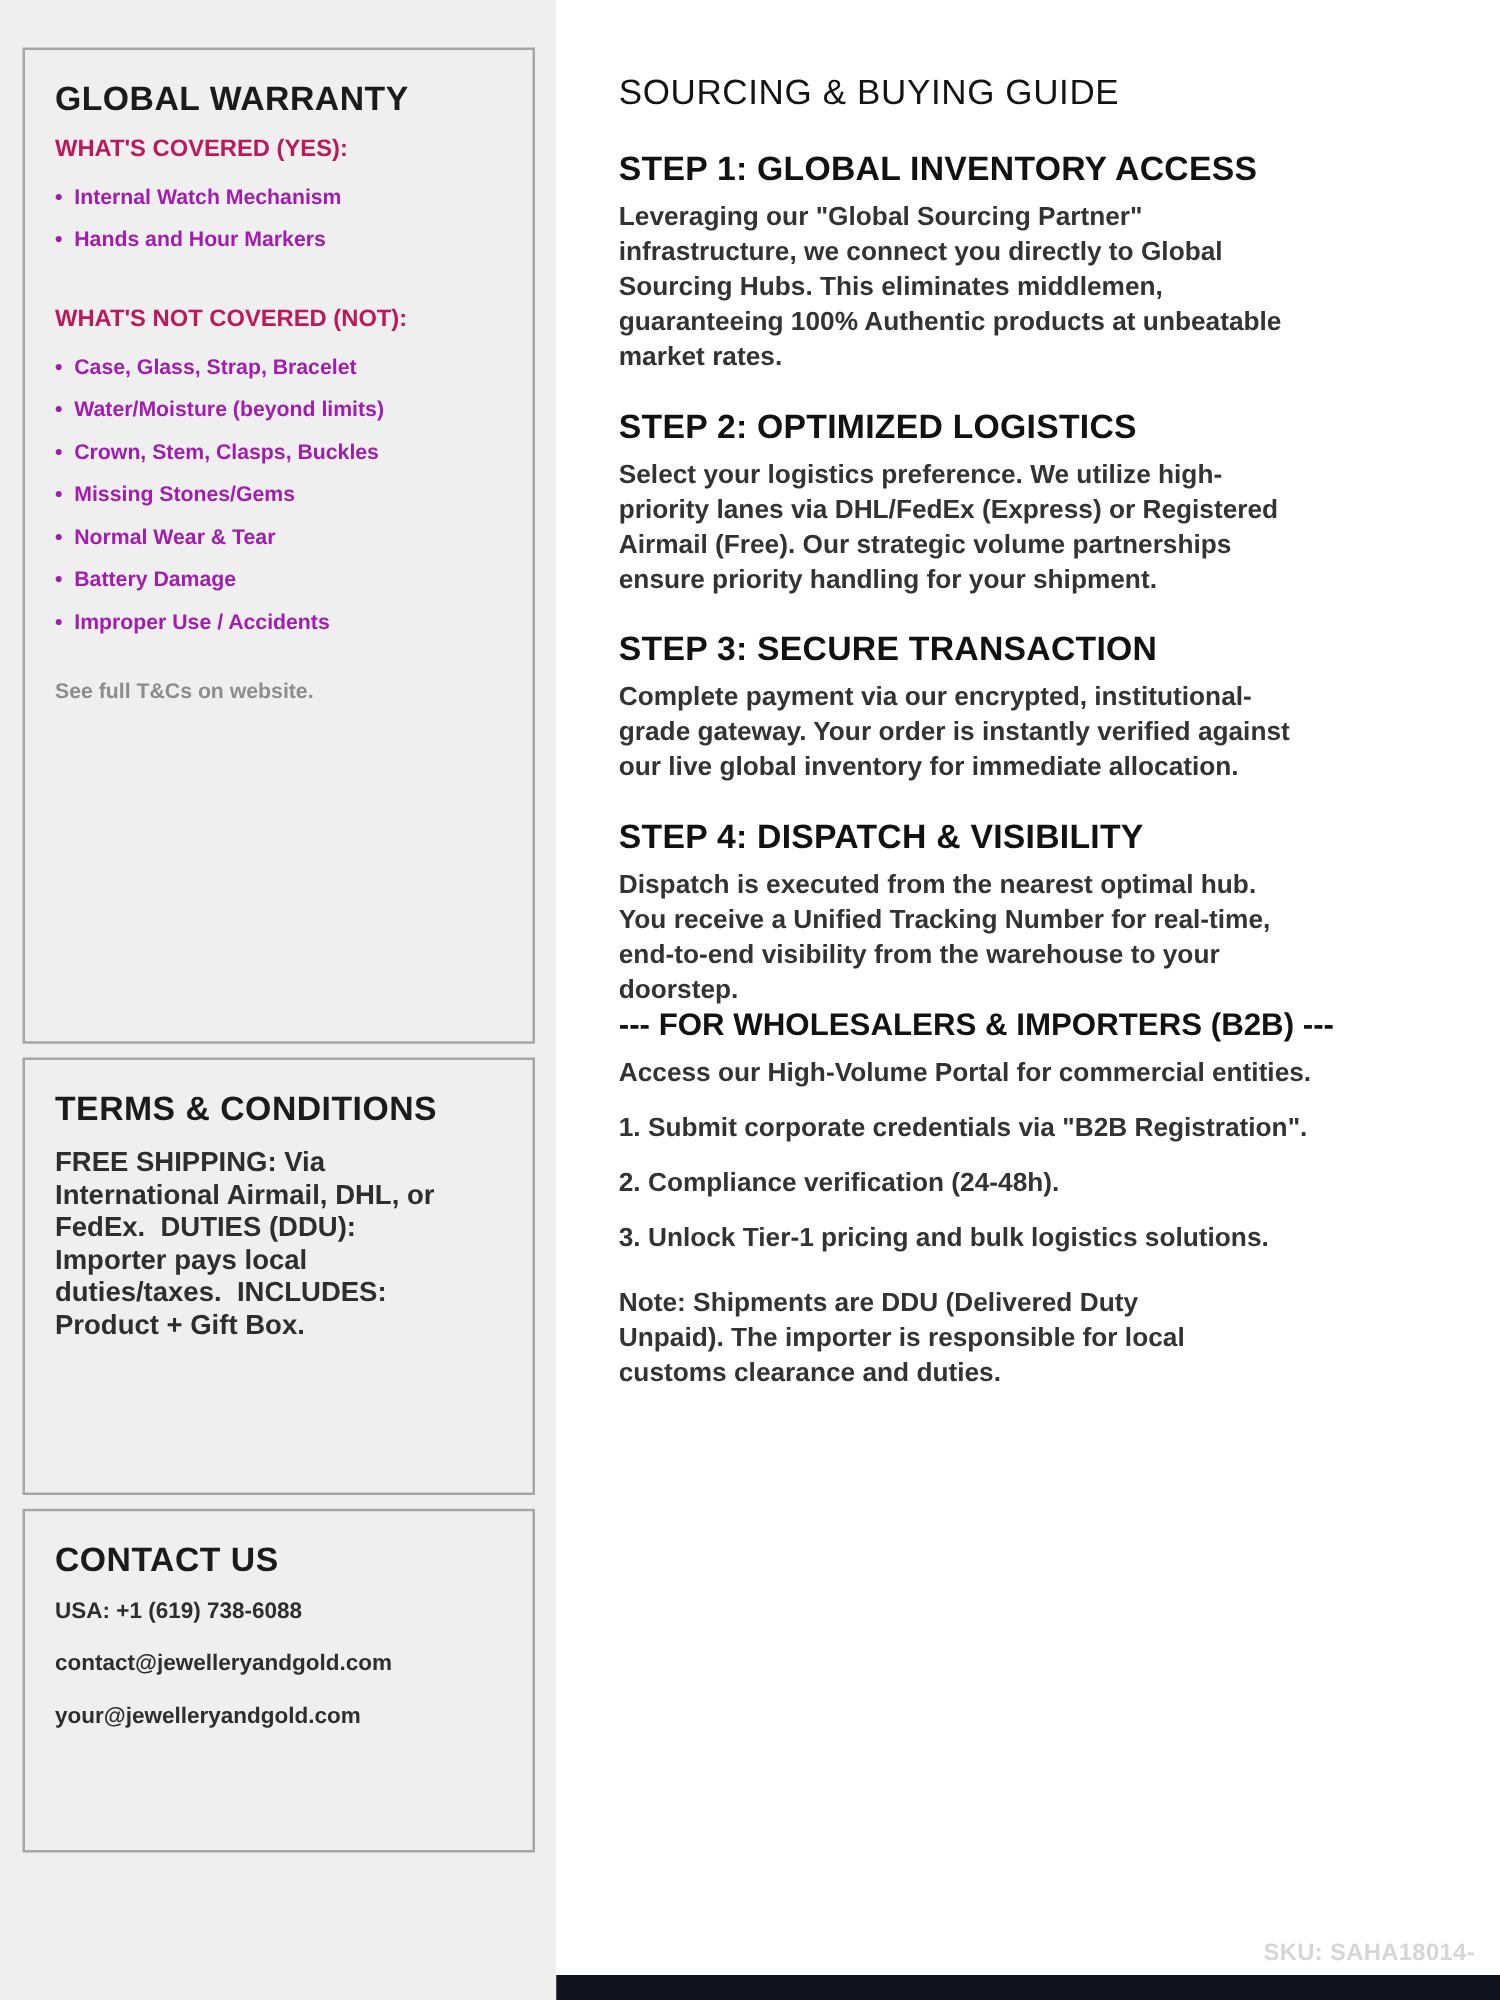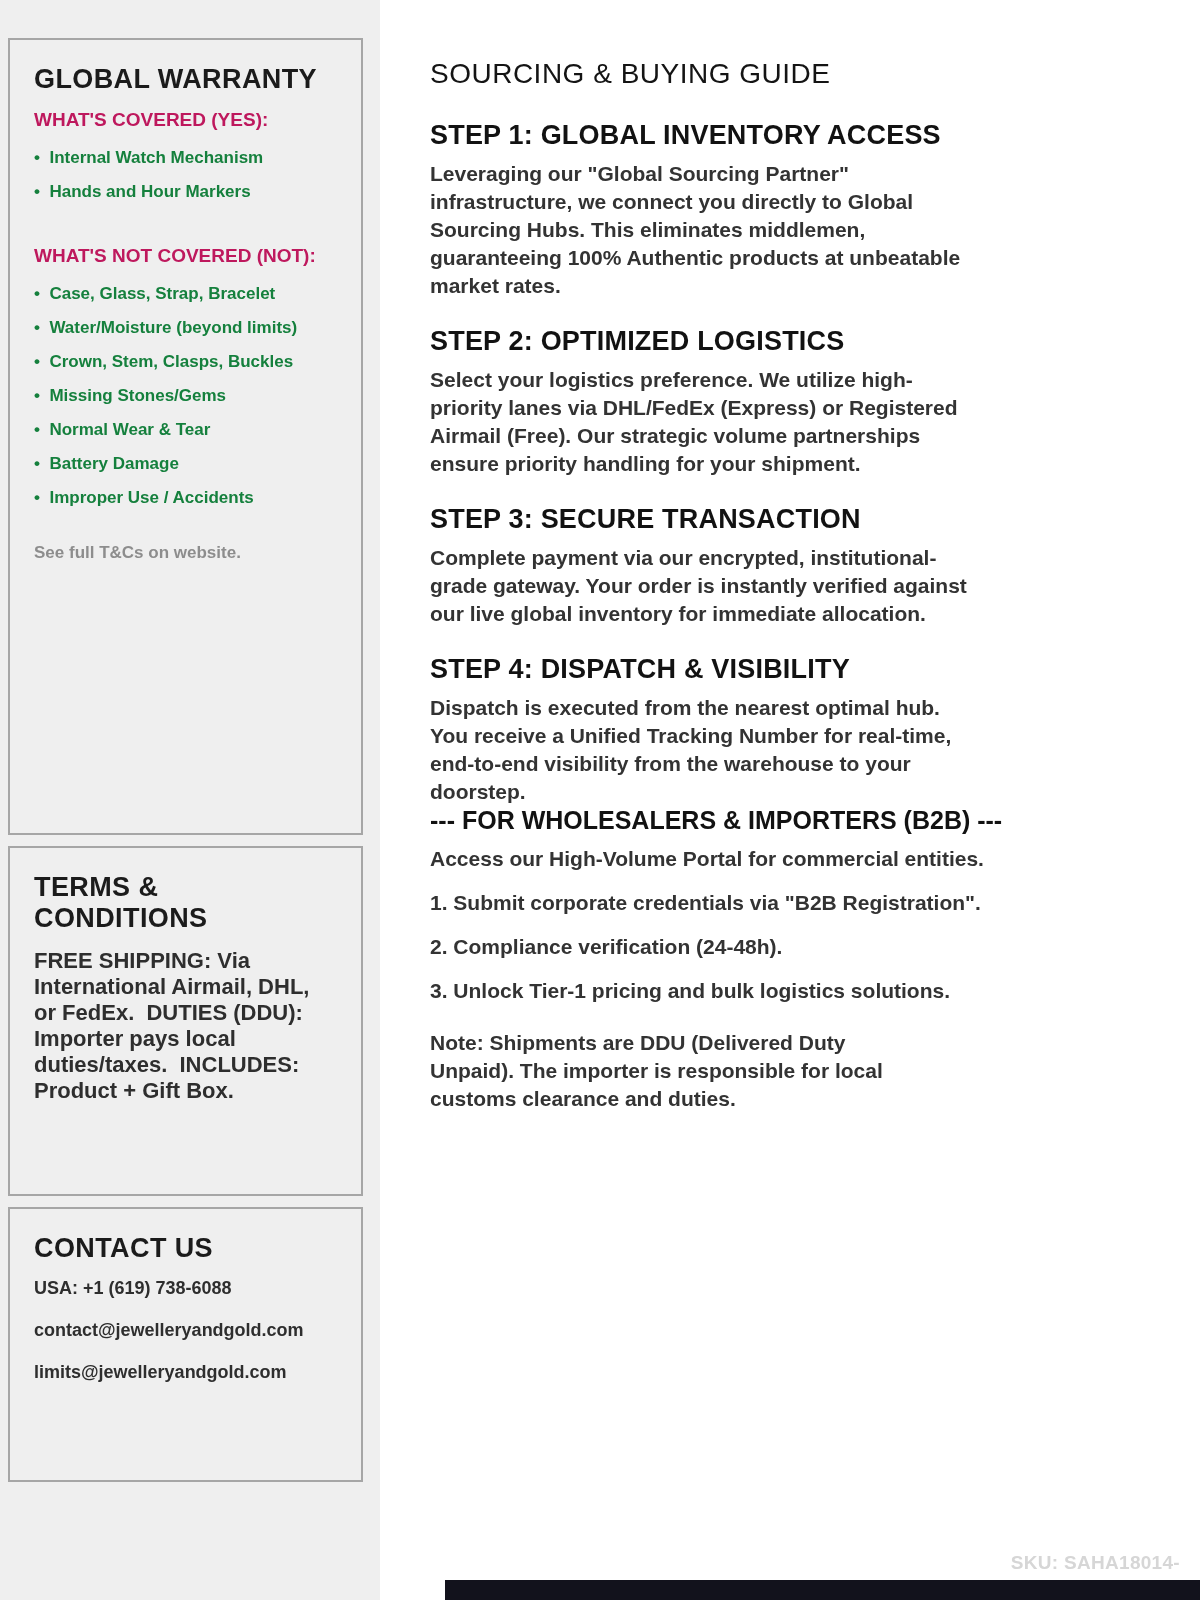--- a/index.html
+++ b/index.html
@@ -18,10 +18,10 @@
 
   
   .sidebar {
-    width: 380px;
+    width: 445px;
     flex-shrink: 0;
     background: #efefef;
-    padding: 38px 17px 0 8px;
+    padding: 38px 17px 0 18px;
   }
   .box {
     border: 2px solid #a6a6a6;

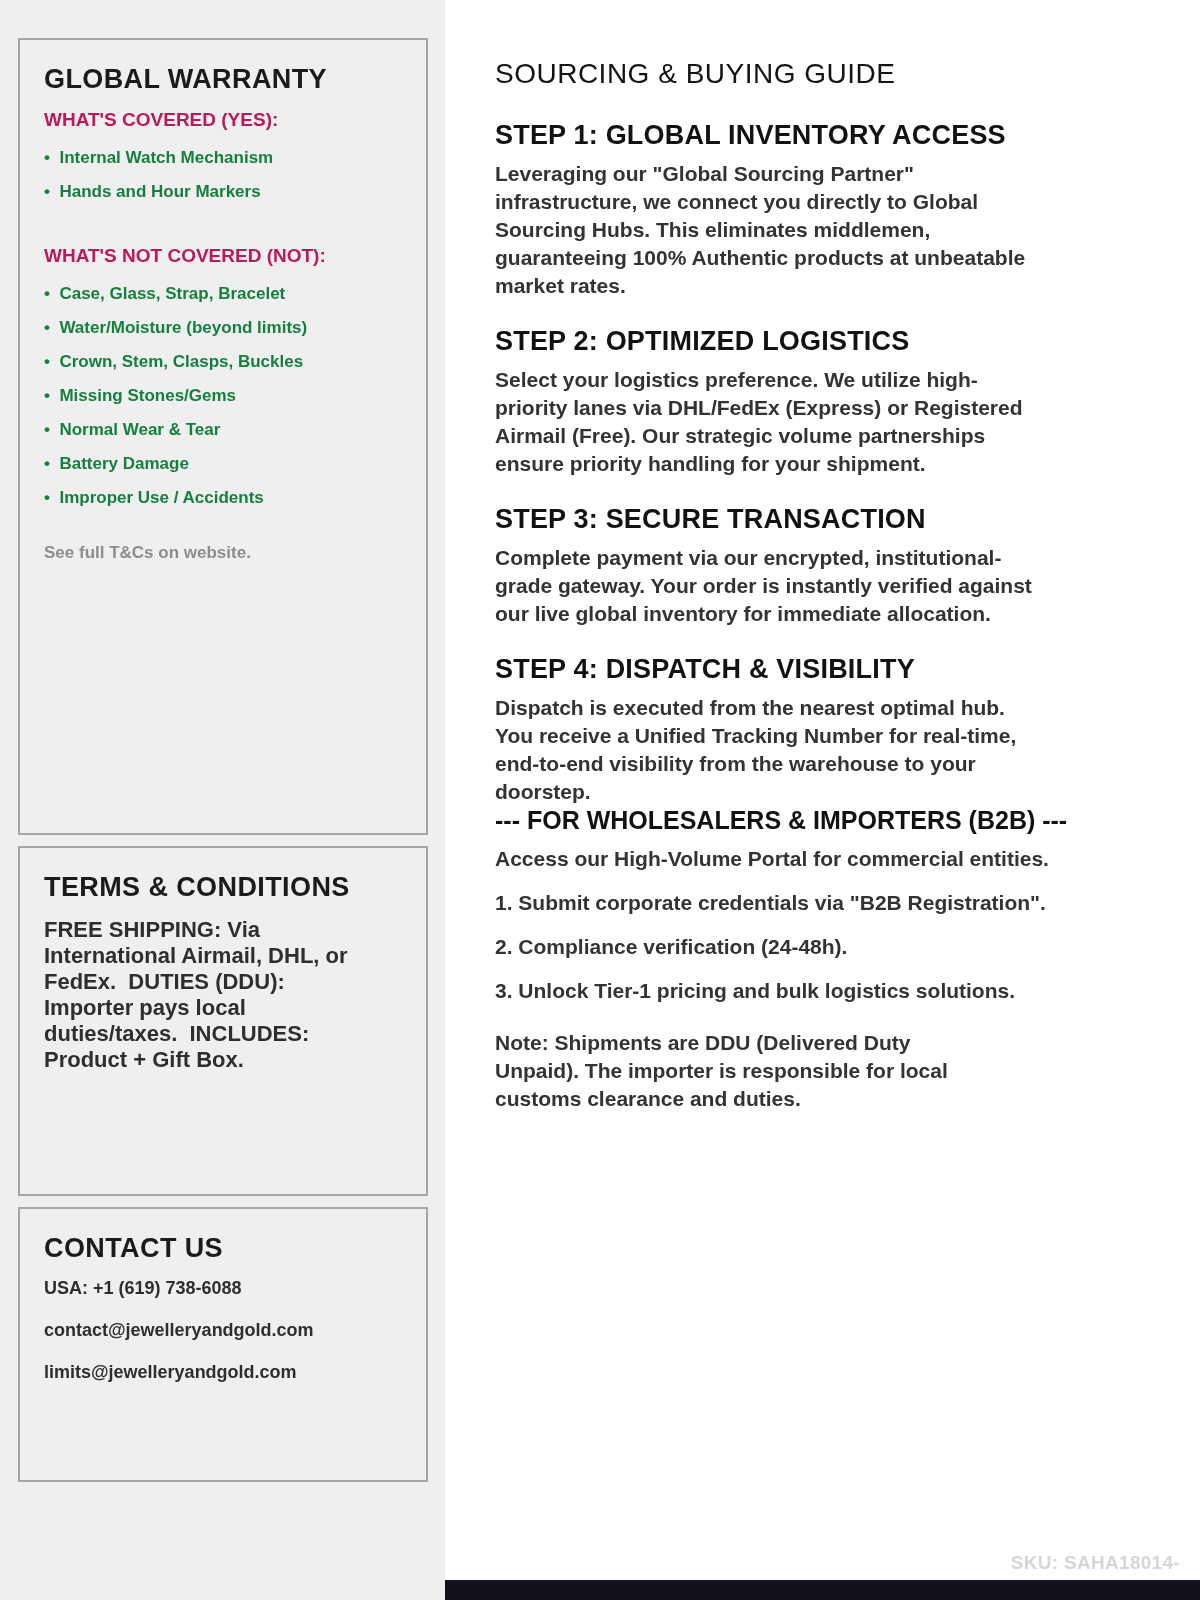--- a/index.html
+++ b/index.html
@@ -50,7 +50,7 @@
   .bullet-item {
     font-size: 17px;
     font-weight: 700;
-    color: #15803d;
+    color: #a21caf;
     line-height: 34px;
     white-space: nowrap;
   }

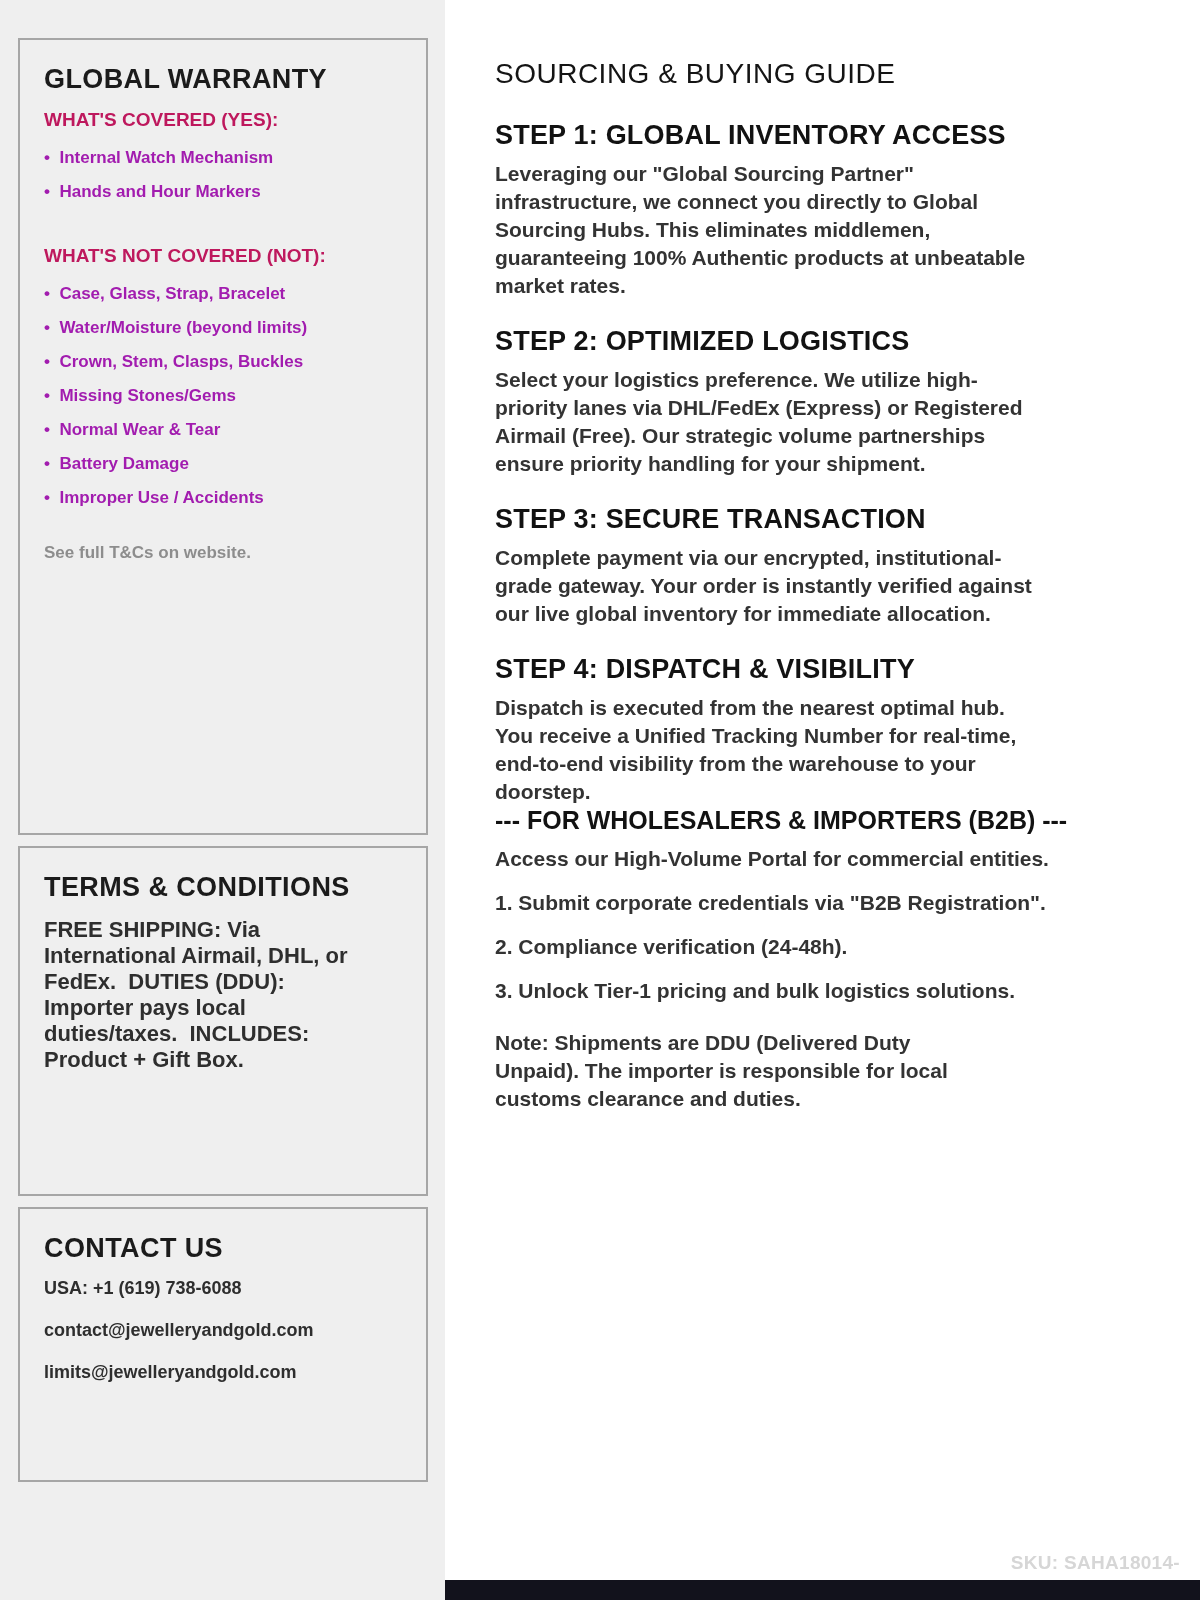--- a/index.html
+++ b/index.html
@@ -174,7 +174,7 @@
       <h2 class="box-title">CONTACT US</h2>
       <div class="contact-line">USA: +1 (619) 738-6088</div>
       <div class="contact-line">contact@jewelleryandgold.com</div>
-      <div class="contact-line">limits@jewelleryandgold.com</div>
+      <div class="contact-line">your@jewelleryandgold.com</div>
     </section>
 
   </aside>

